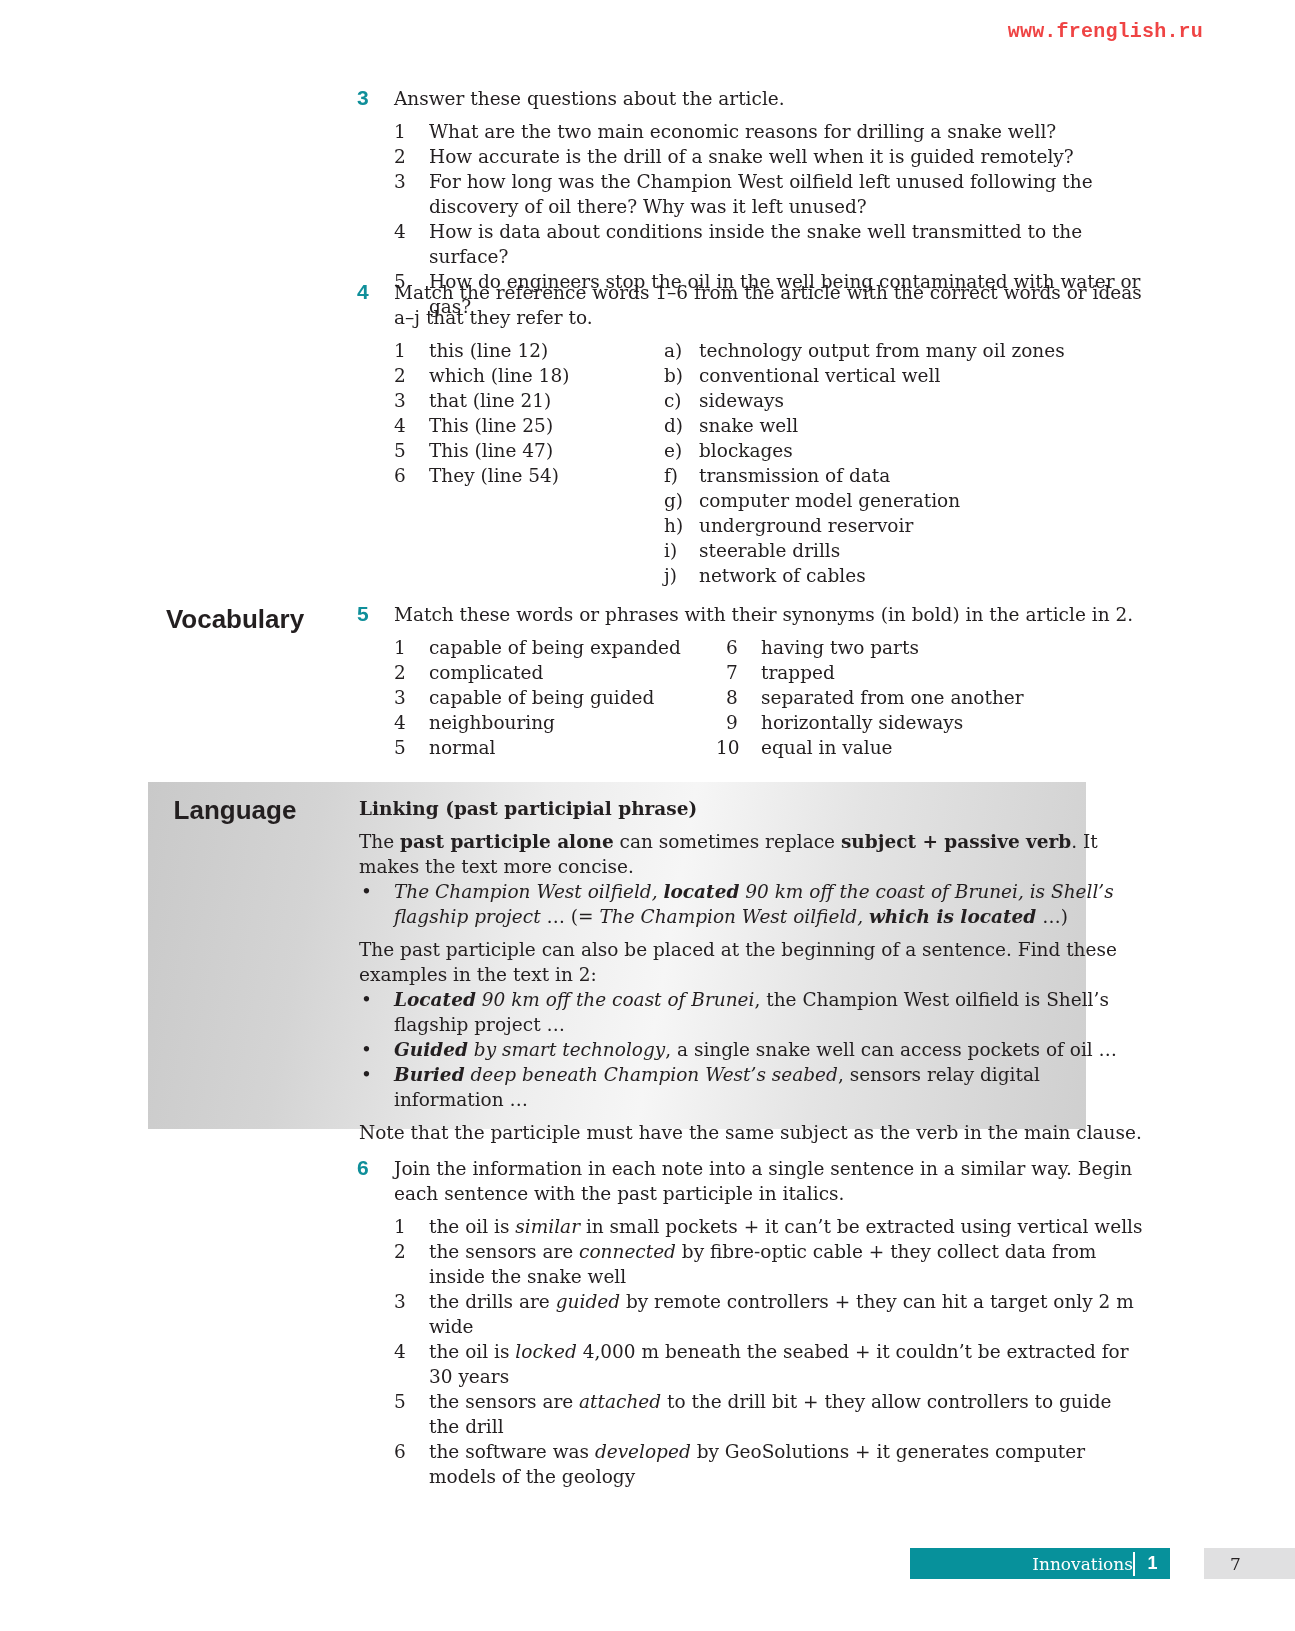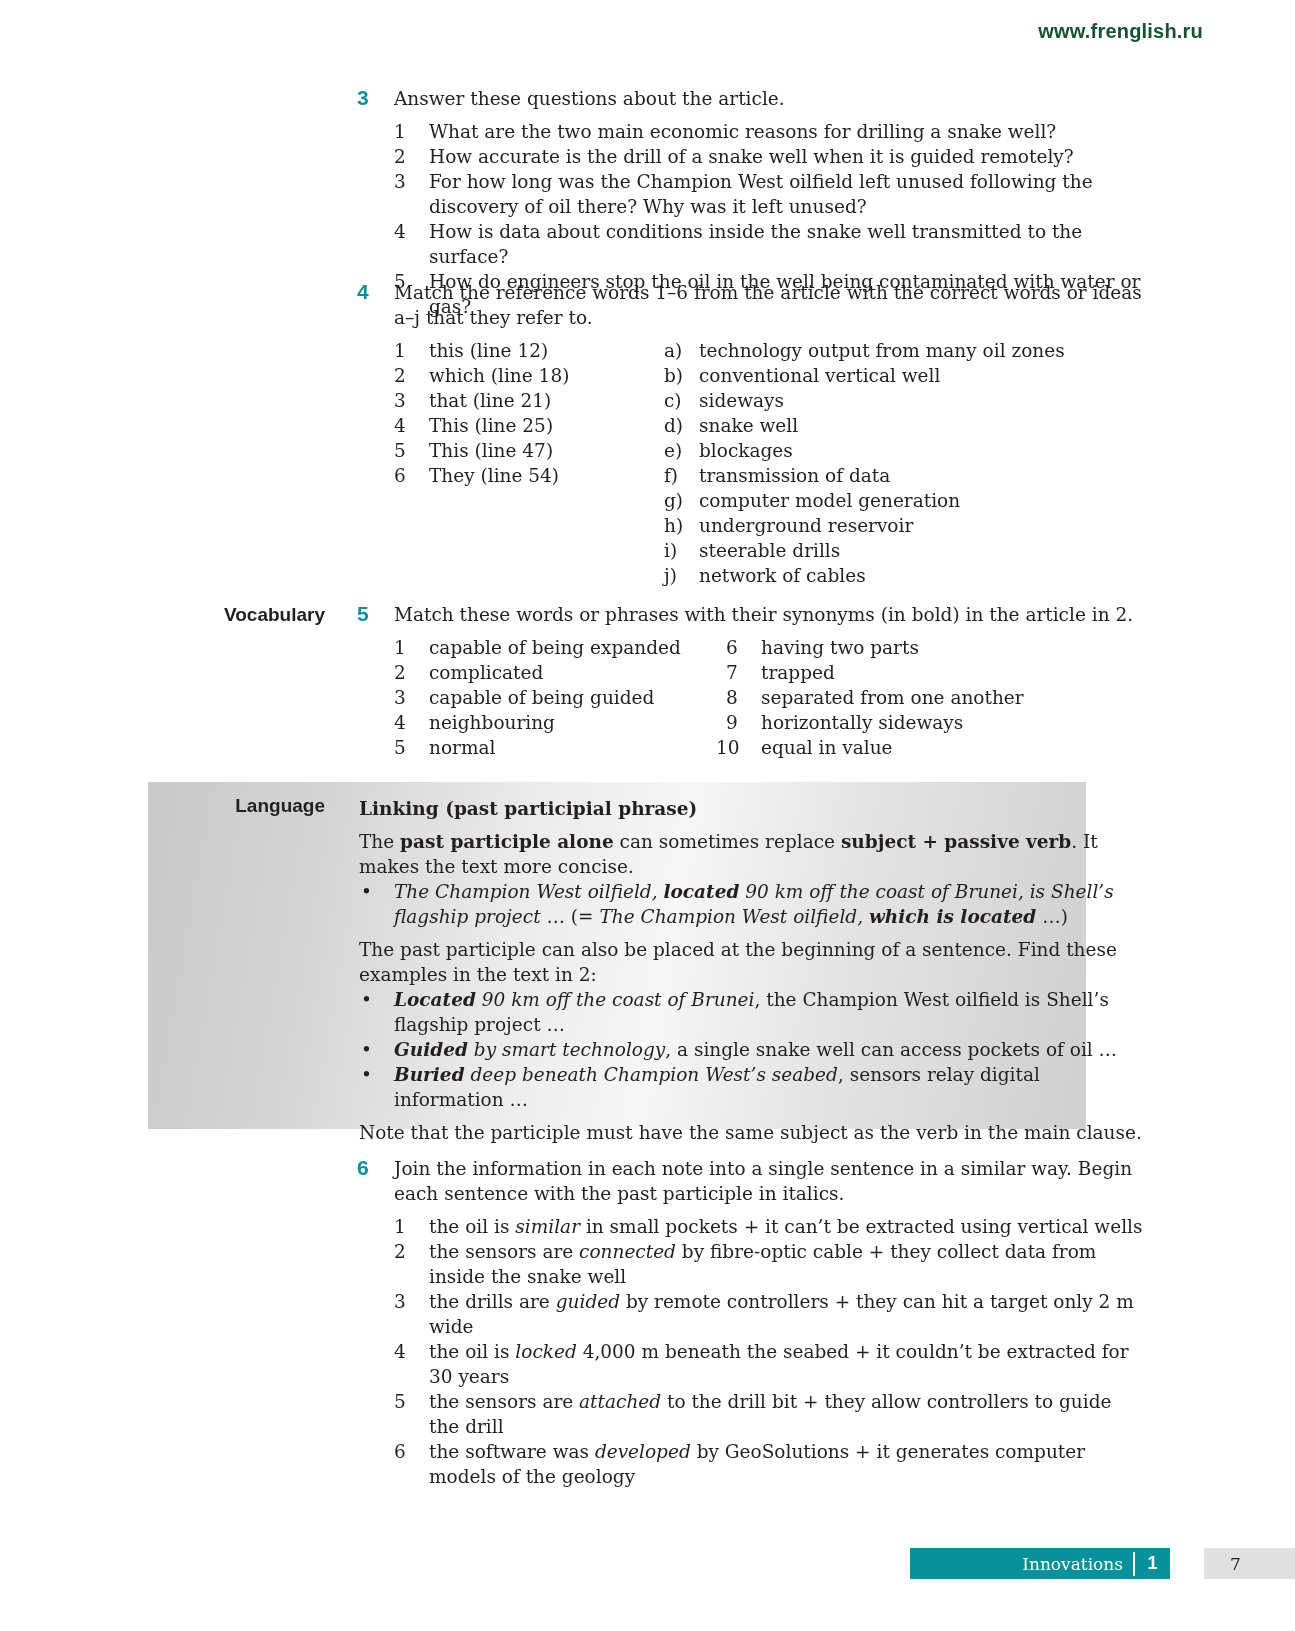--- a/index.html
+++ b/index.html
@@ -17,10 +17,10 @@
       position: absolute;
       top: 20px;
       right: 92px;
-      font-family: Liberation Sans, sans-serif;
+      font-family: Liberation Mono, monospace;
       font-weight: bold;
       font-size: 20px;
-      color: #14532d;
+      color: #ef4444;
       letter-spacing: 0.2px;
     }
     .ex {

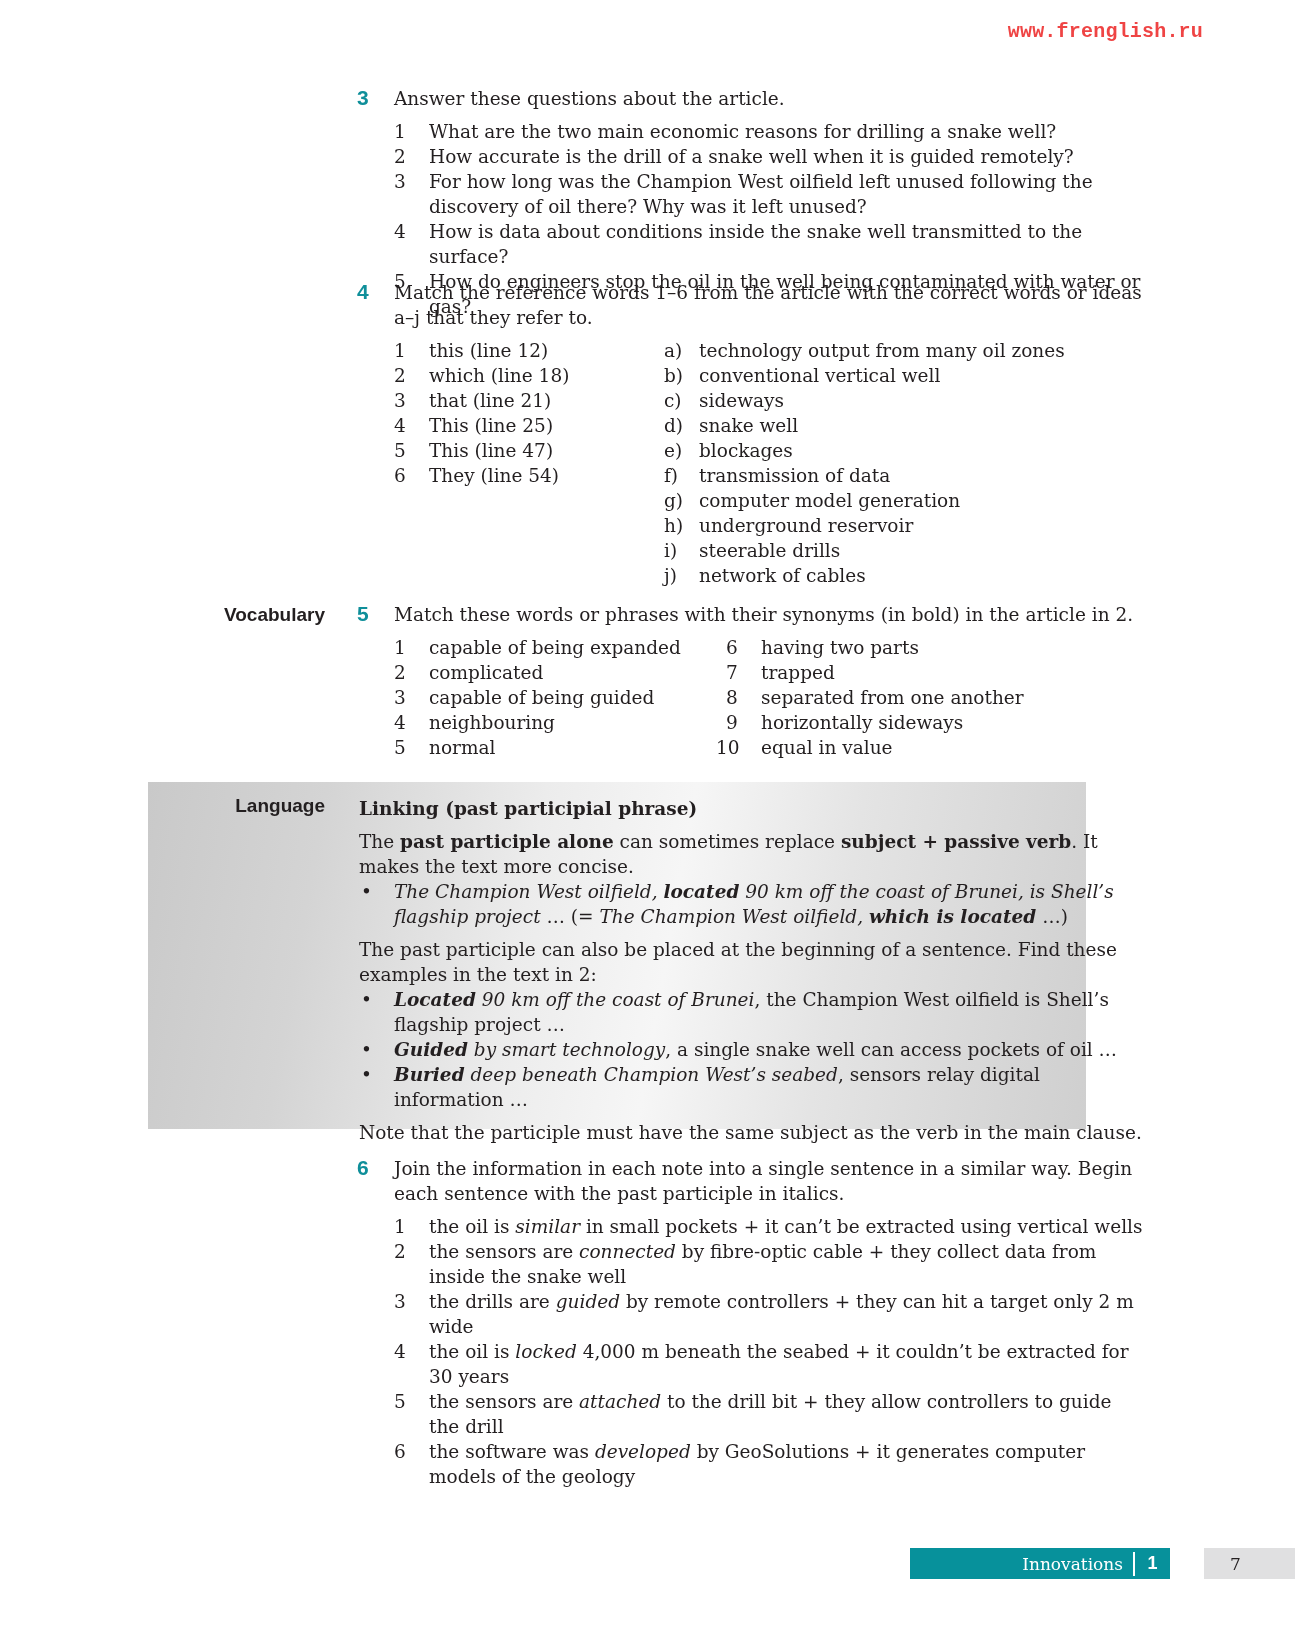--- a/index.html
+++ b/index.html
@@ -69,9 +69,9 @@
       position: absolute;
       font-family: "Liberation Sans", "DejaVu Sans", sans-serif;
       font-weight: bold;
-      font-size: 19px;
+      font-size: 26px;
       color: #231f20;
-      text-align: right;
+      text-align: center;
       width: 180px;
     }
     .lang-box {

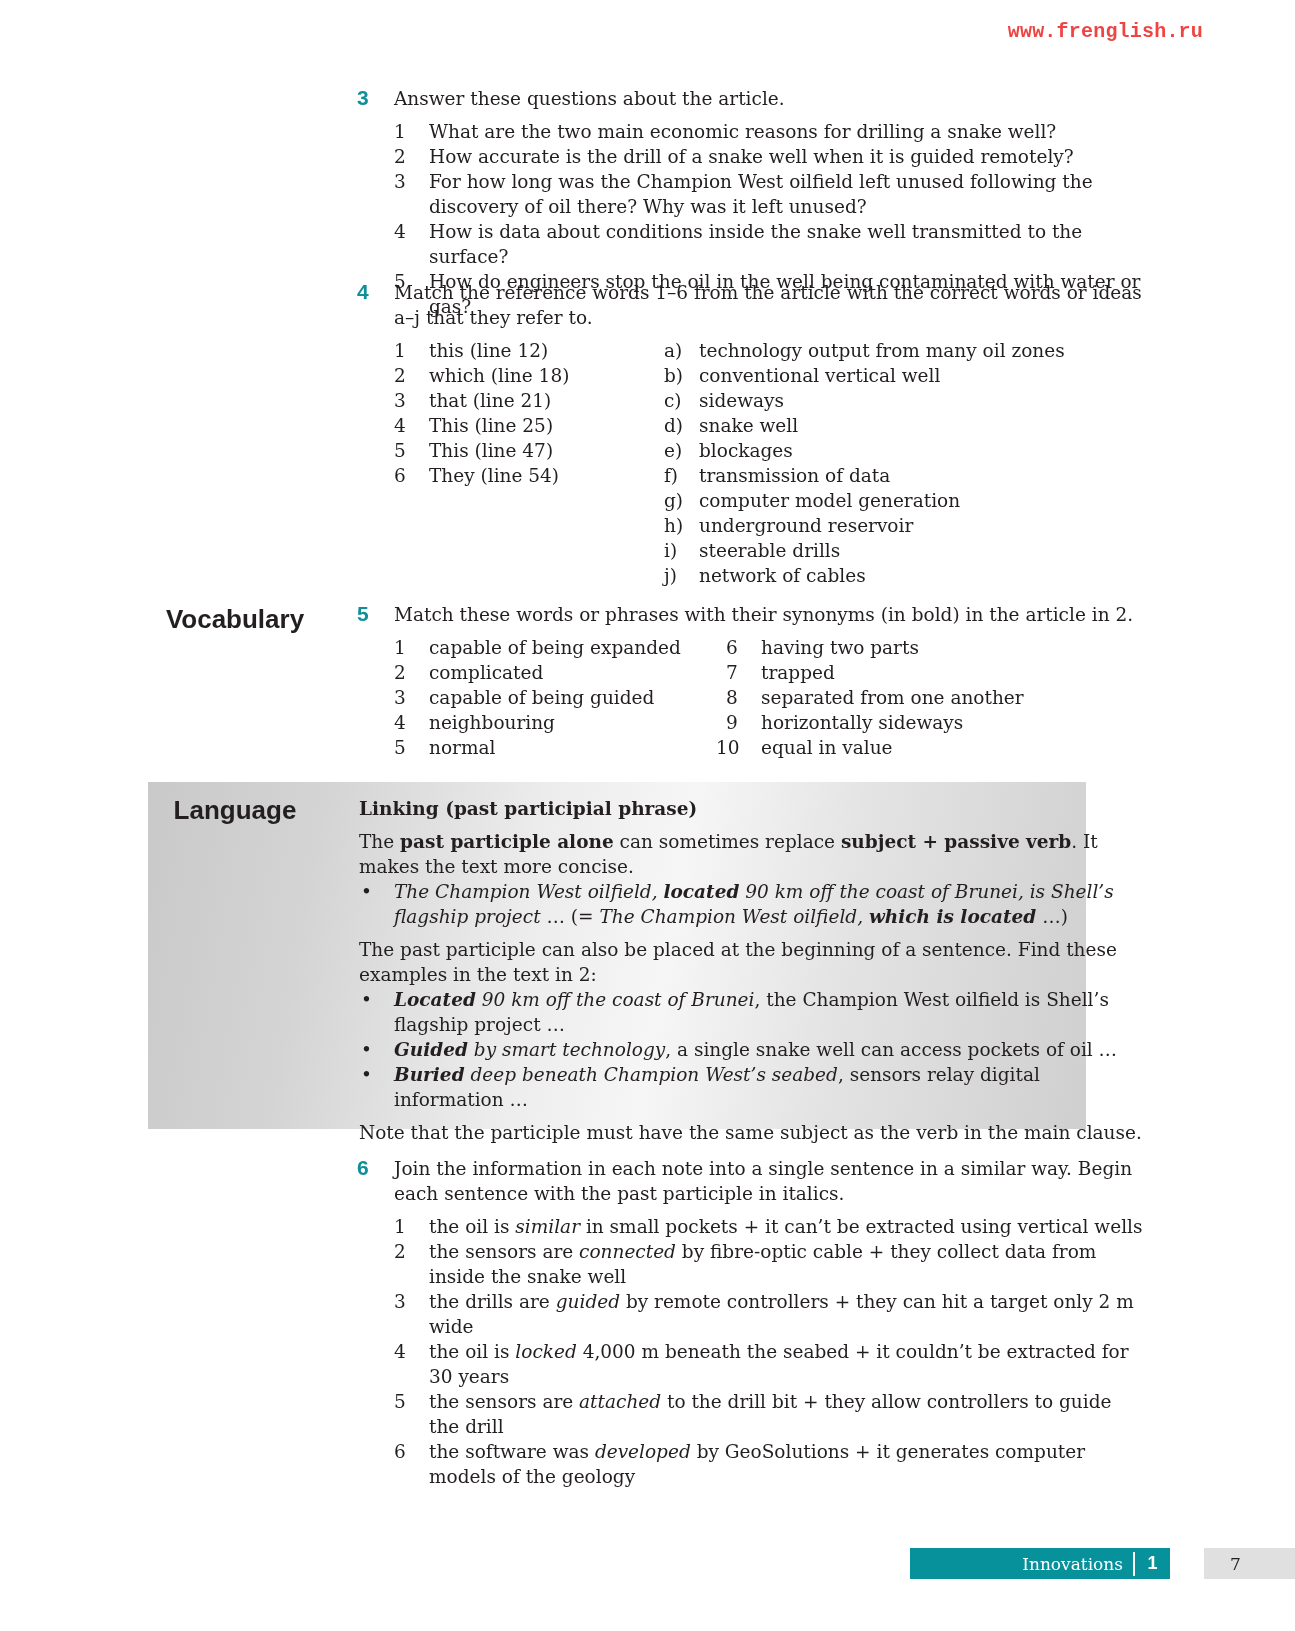--- a/index.html
+++ b/index.html
@@ -110,7 +110,6 @@
     .footer-bar .chapter-title {
       font-family: "DejaVu Serif", "Liberation Serif", serif;
       font-size: 17px;
-      padding-right: 10px;
     }
     .footer-bar .sep {
       width: 2px;

